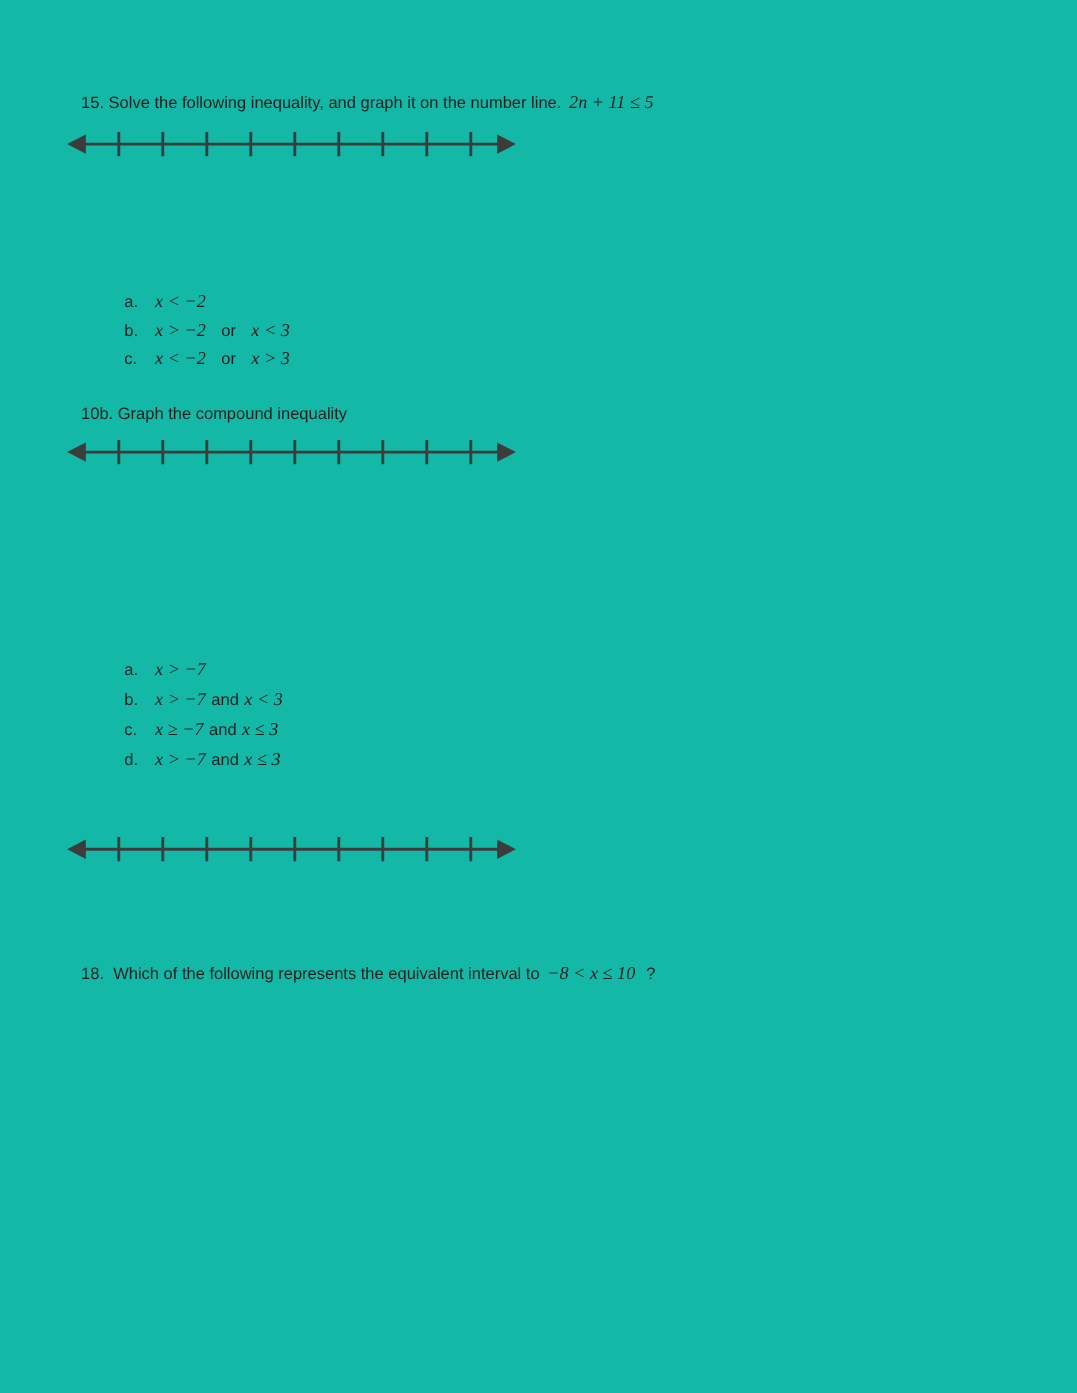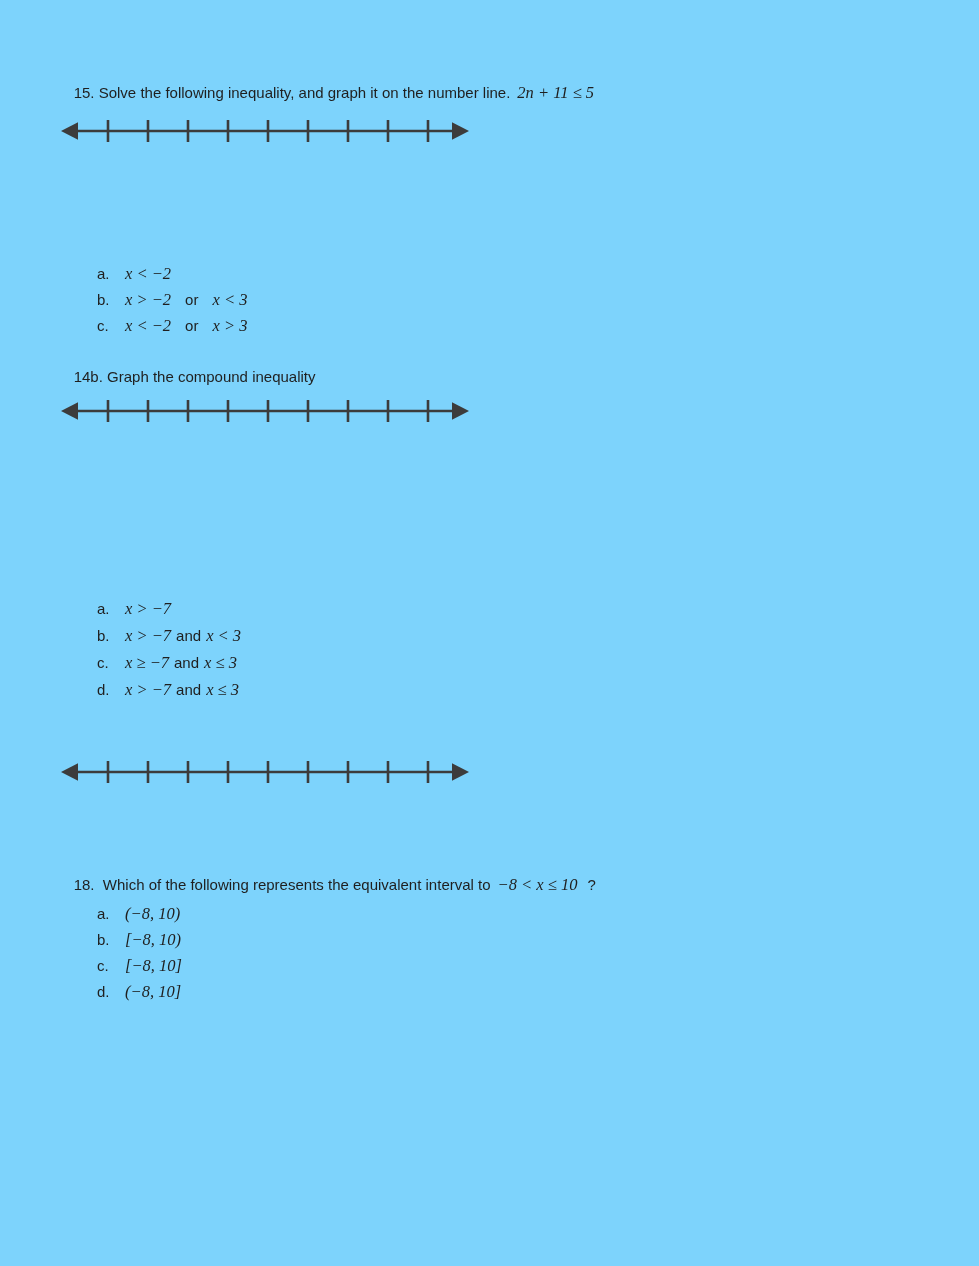--- a/index.html
+++ b/index.html
@@ -12,7 +12,7 @@
   .page {
     position: relative;
     width: 979px; height: 1266px;
-    background: #7dd3fc;
+    background: #14b8a6;
     overflow: hidden;
   }
   .block {

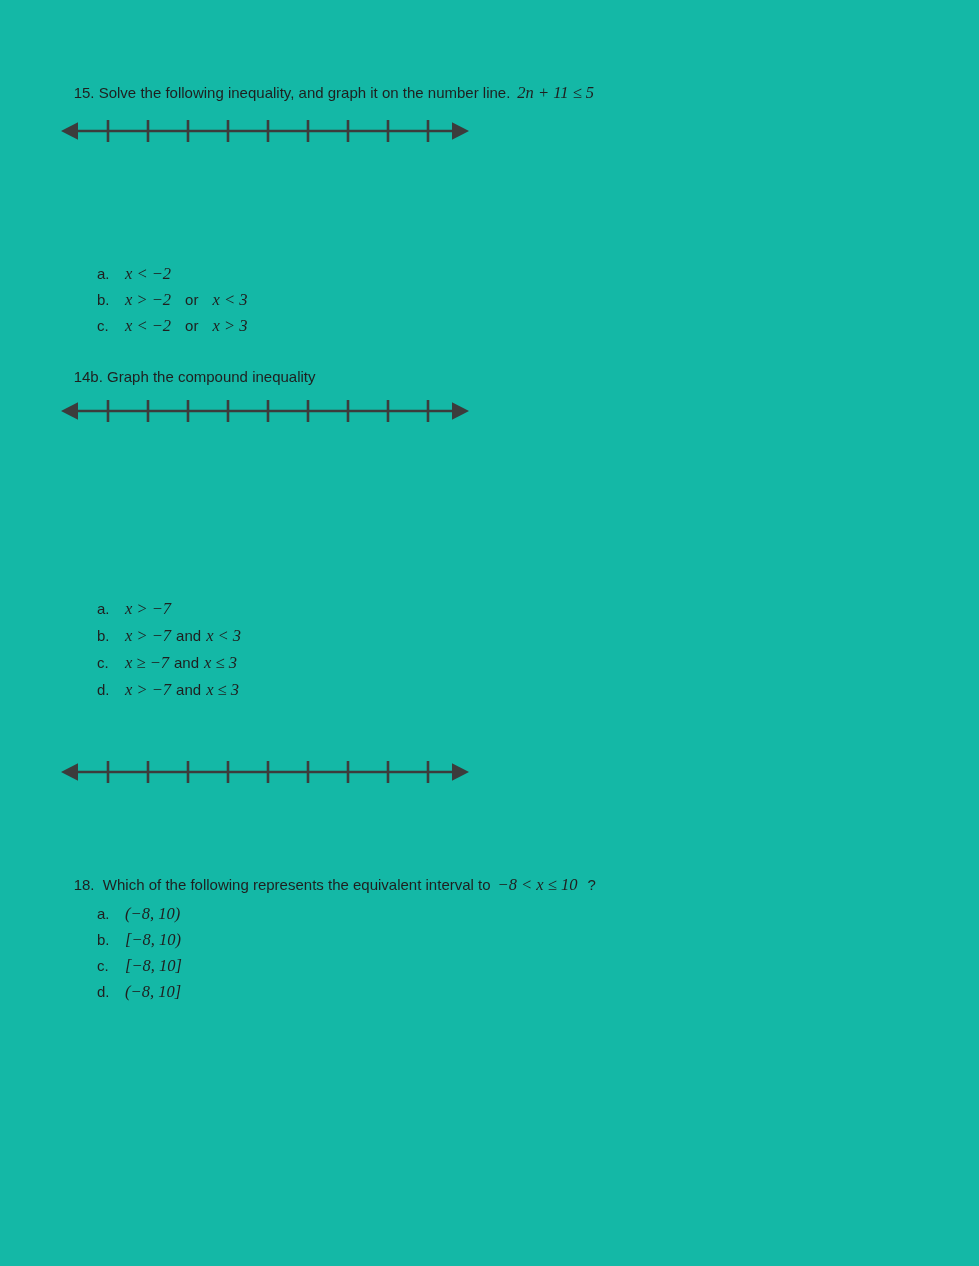--- a/index.html
+++ b/index.html
@@ -34,7 +34,7 @@
   .conn.wide   { margin: 0 14px; }
   .conn.narrow { margin: 16px 5px; }
   .conn:empty, .math:empty { display: none; }
-  .opts { position: absolute; left: 72px; }
+  .opts { position: absolute; left: 88px; }
   .opt-row {
     height: 26px;
     line-height: 26px;

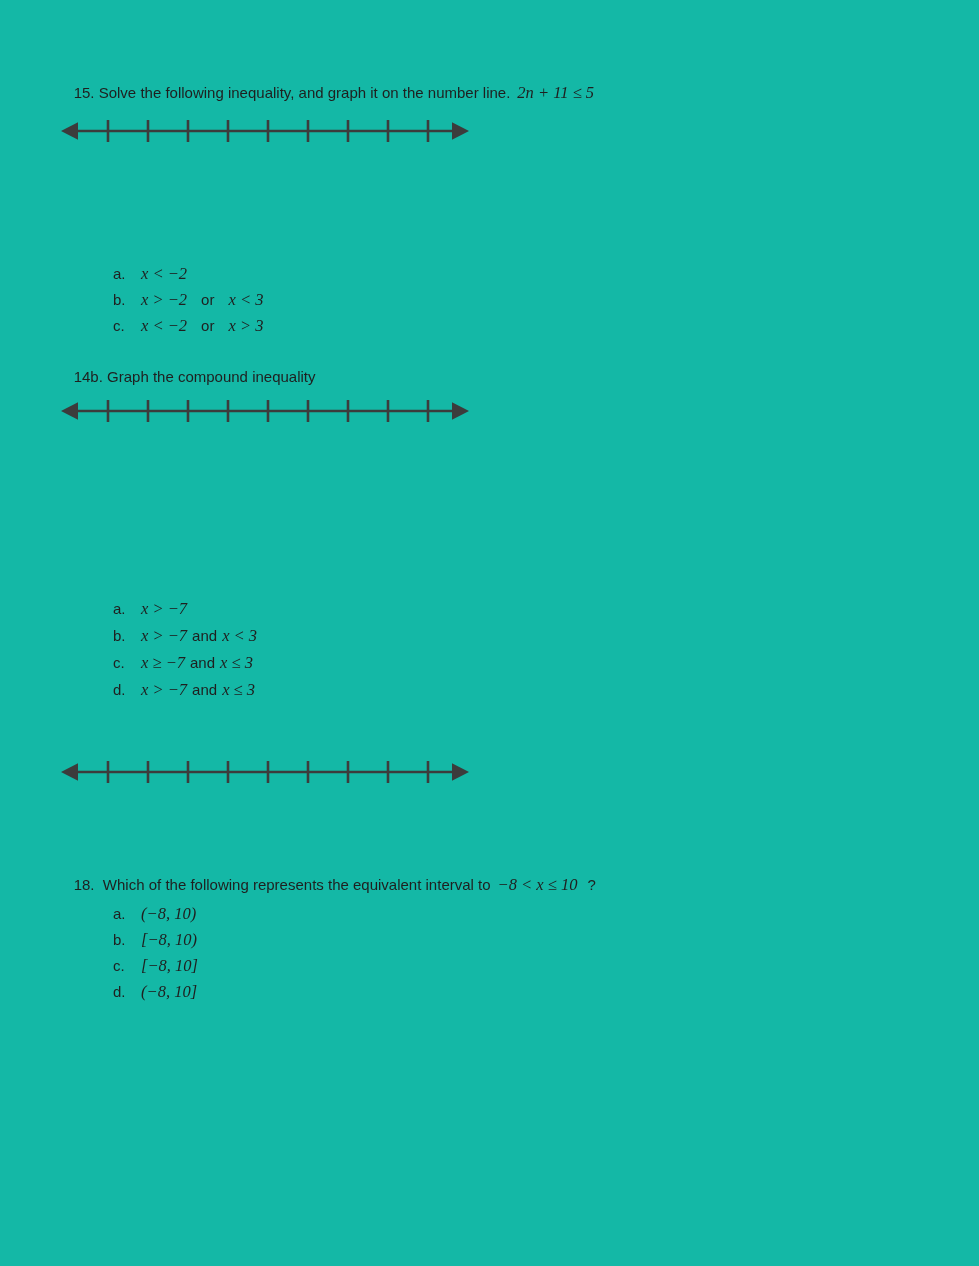--- a/index.html
+++ b/index.html
@@ -86,7 +86,7 @@
   </div>
 
   <div class="block" style="top:344px">
-    <span>14b. Graph the compound inequality</span>
+    <span>10b. Graph the compound inequality</span>
   </div>
 
   <div class="numline" style="top: 395px; color: rgb(60, 60, 60);">

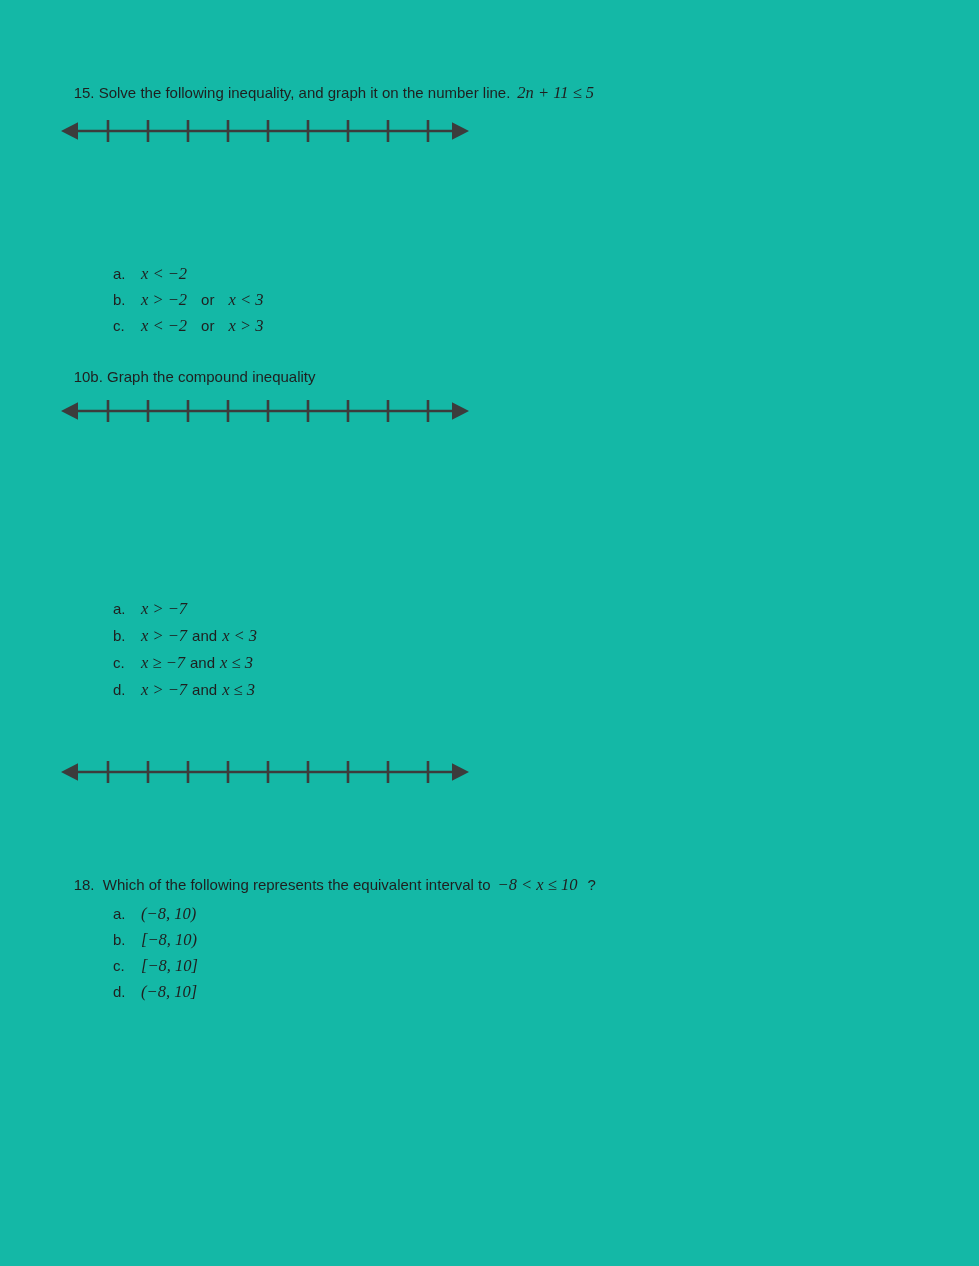--- a/index.html
+++ b/index.html
@@ -144,20 +144,6 @@
     <span>18.  Which of the following represents the equivalent interval to</span><span class="math gap-l">−8 &lt; x ≤ 10</span><span class="suffix2">?</span>
   </div>
 
-  <div class="opts" style="top:875px">
-    <div class="opt-row">
-      <span class="opt-label">a.</span><span class="math">(−8, 10)</span>
-    </div>
-    <div class="opt-row">
-      <span class="opt-label">b.</span><span class="math">[−8, 10)</span>
-    </div>
-    <div class="opt-row">
-      <span class="opt-label">c.</span><span class="math">[−8, 10]</span>
-    </div>
-    <div class="opt-row">
-      <span class="opt-label">d.</span><span class="math">(−8, 10]</span>
-    </div>
-  </div>
 
 </div>
 

